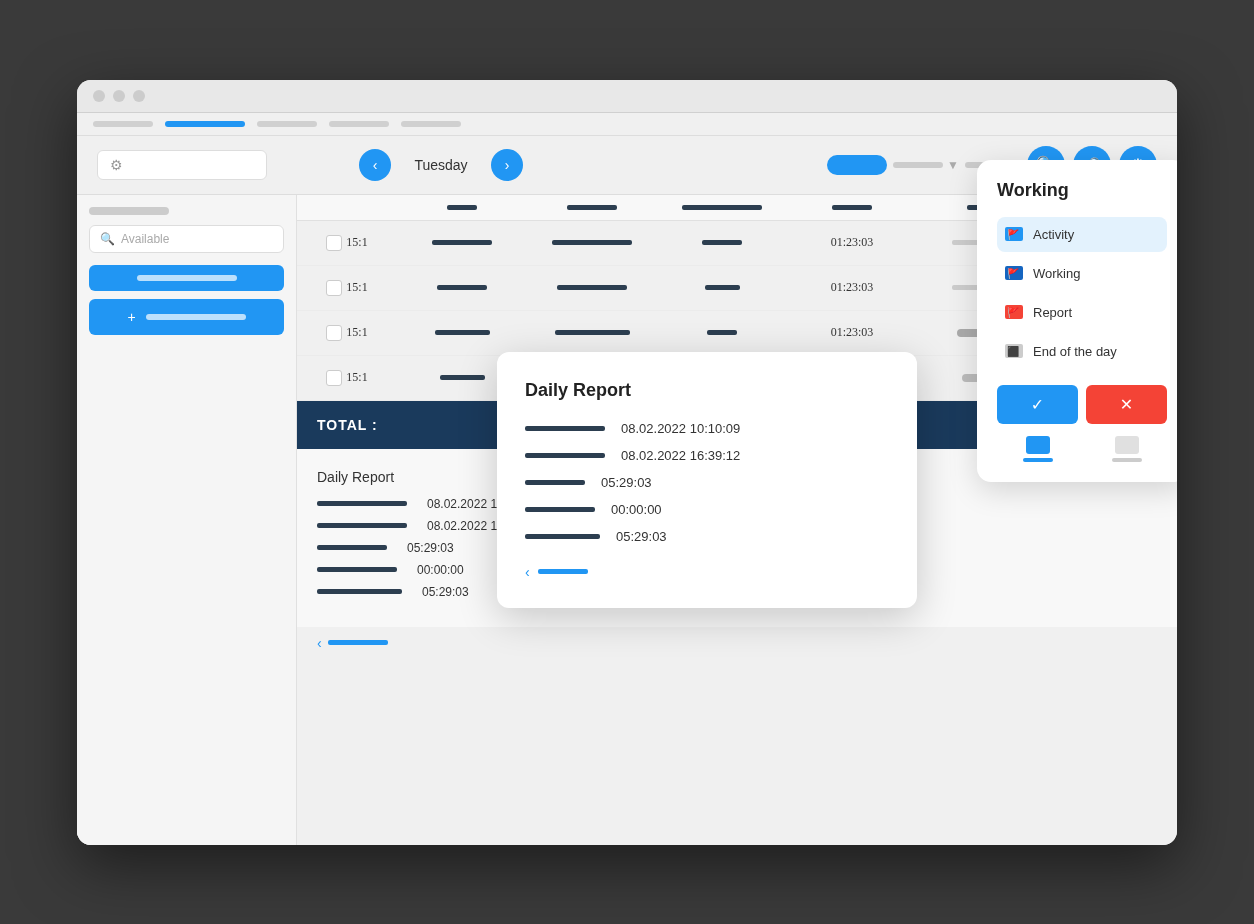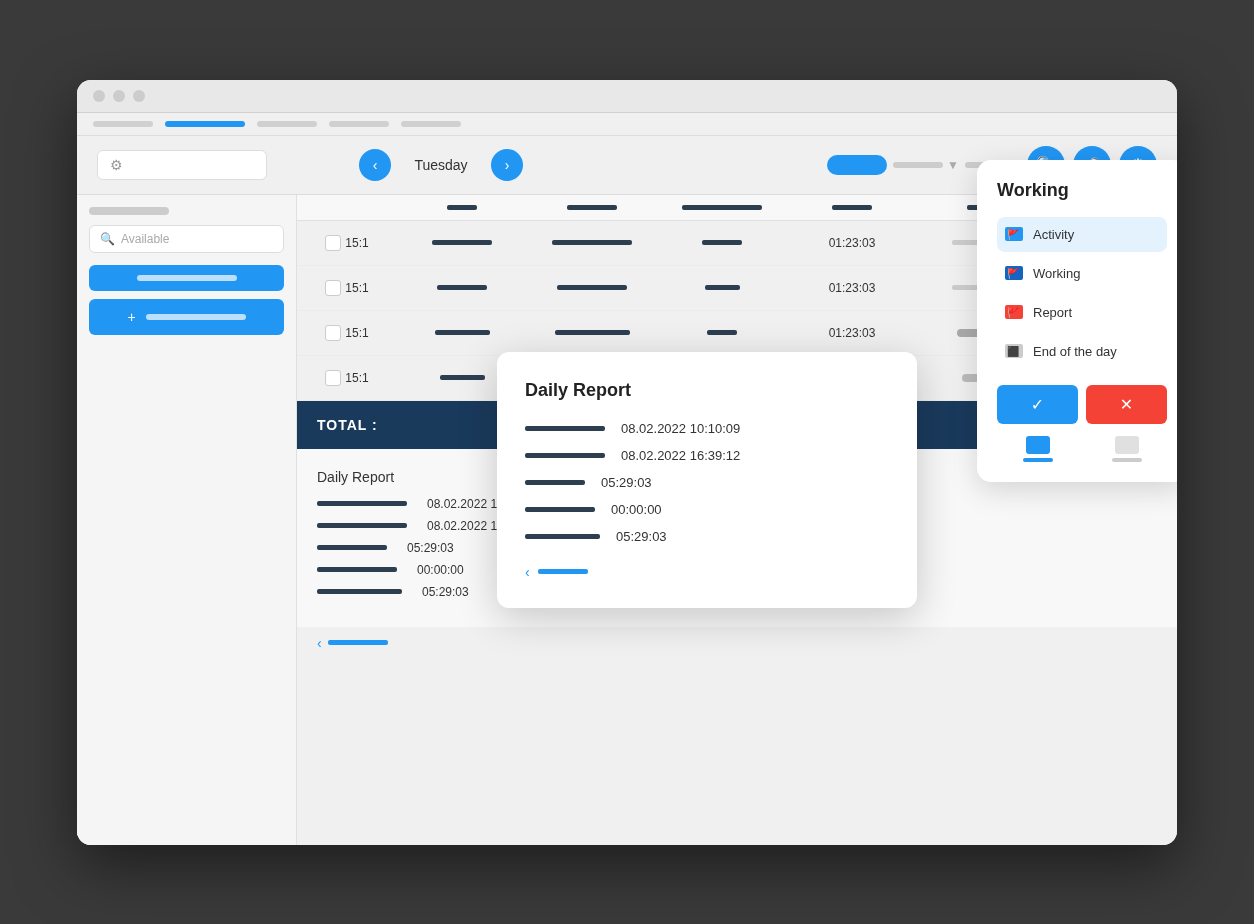--- a/index.html
+++ b/index.html
@@ -230,6 +230,7 @@
       border-bottom: 1px solid #ebebeb;
       min-height: 45px;
       align-items: center;
+      font-family: Liberation Serif, serif;
     }
 
     .grid-cell {

